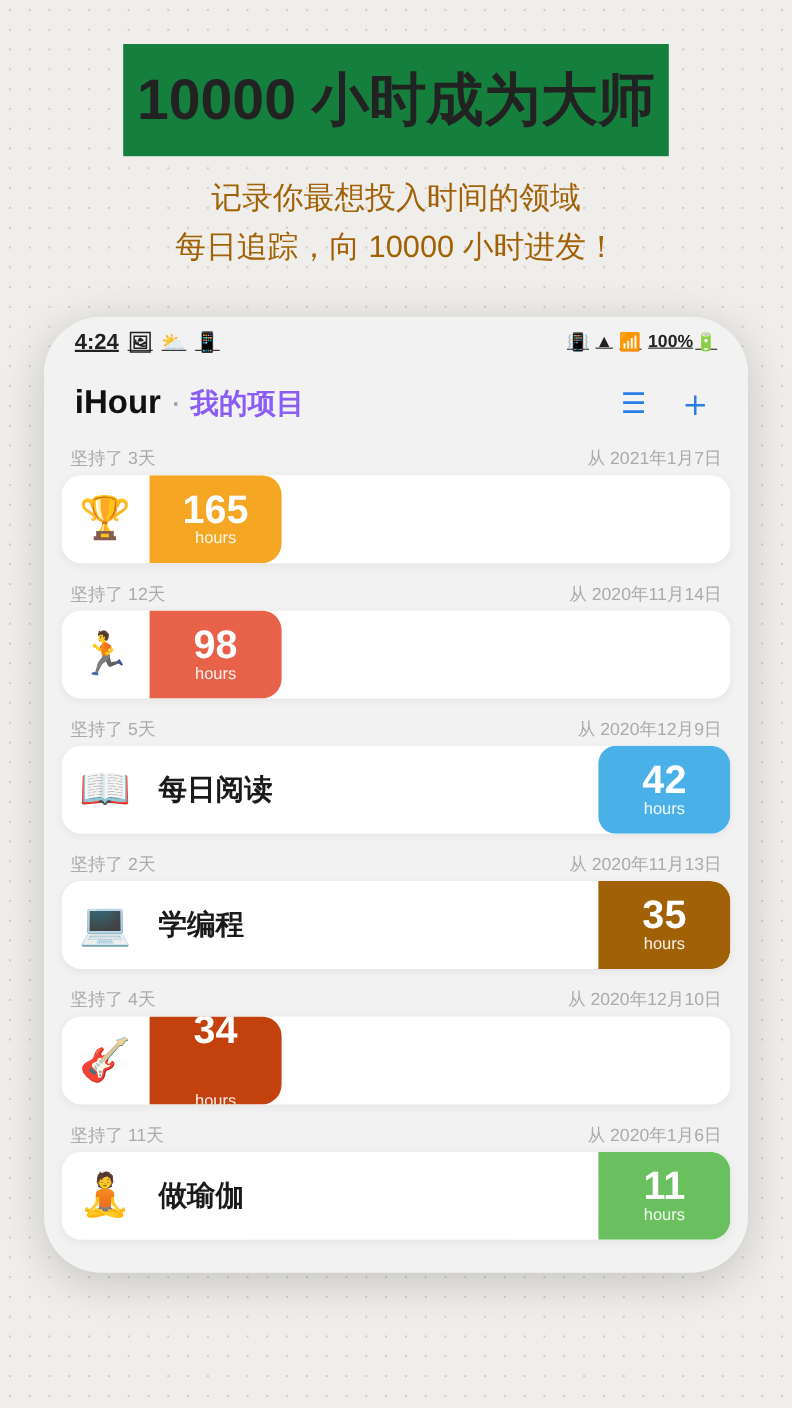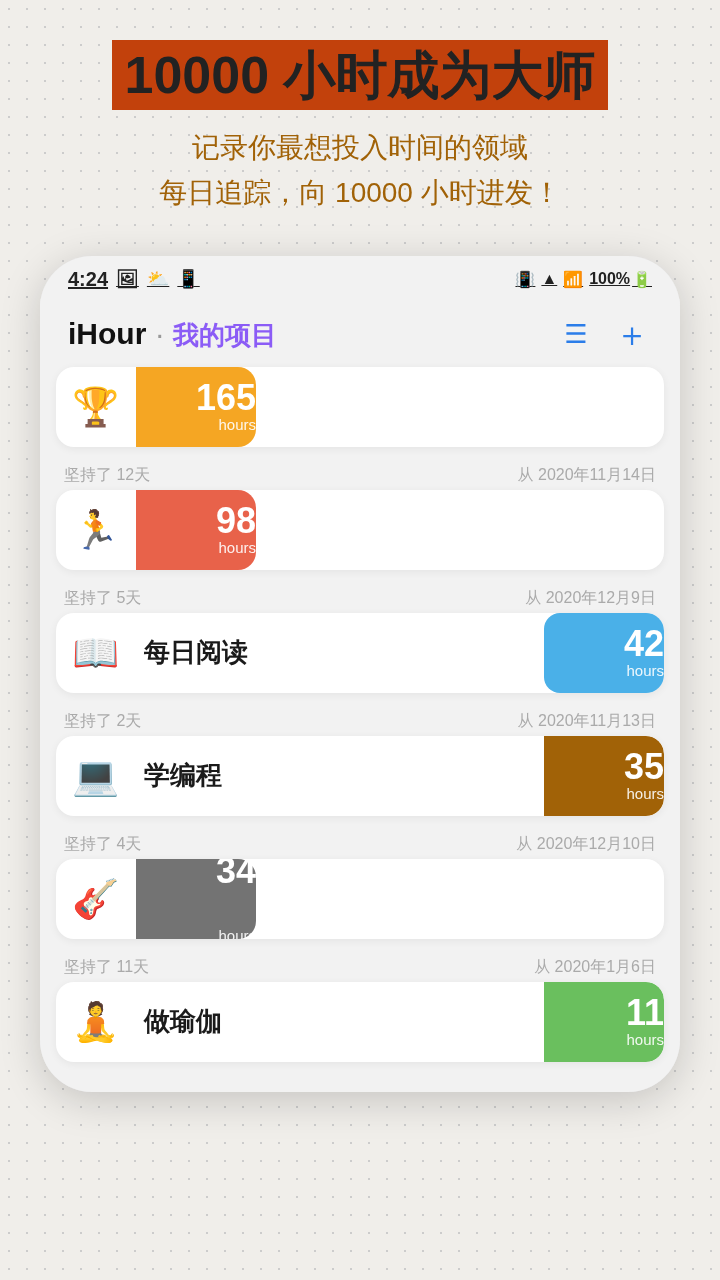--- a/index.html
+++ b/index.html
@@ -24,11 +24,11 @@
     }
     .hero-title {
       display: inline-block;
-      background: #c2410c;
+      background: #15803d;
       font-size: 52px;
       font-weight: 900;
       color: #222;
-      padding: 4px 12px;
+      padding: 20px 12px;
       line-height: 1.2;
       margin-bottom: 16px;
     }

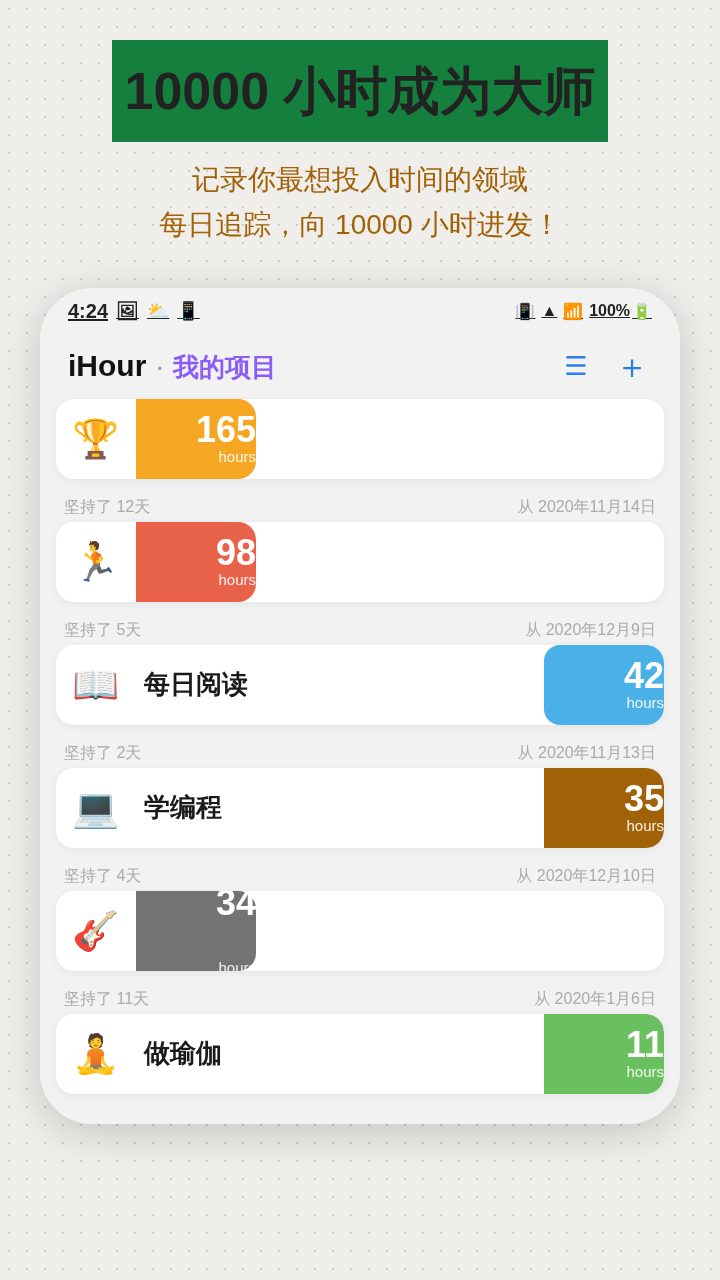--- a/index.html
+++ b/index.html
@@ -223,6 +223,10 @@
 
     <div class="project-list" id="project-list">
     <div class="project-group">
+          <div class="project-meta">
+            <span>坚持了 3天</span>
+            <span>从 2021年1月7日</span>
+          </div>
           <div class="project-card">
             <div class="project-emoji">🏆</div>
             <div class="project-hours color-orange">

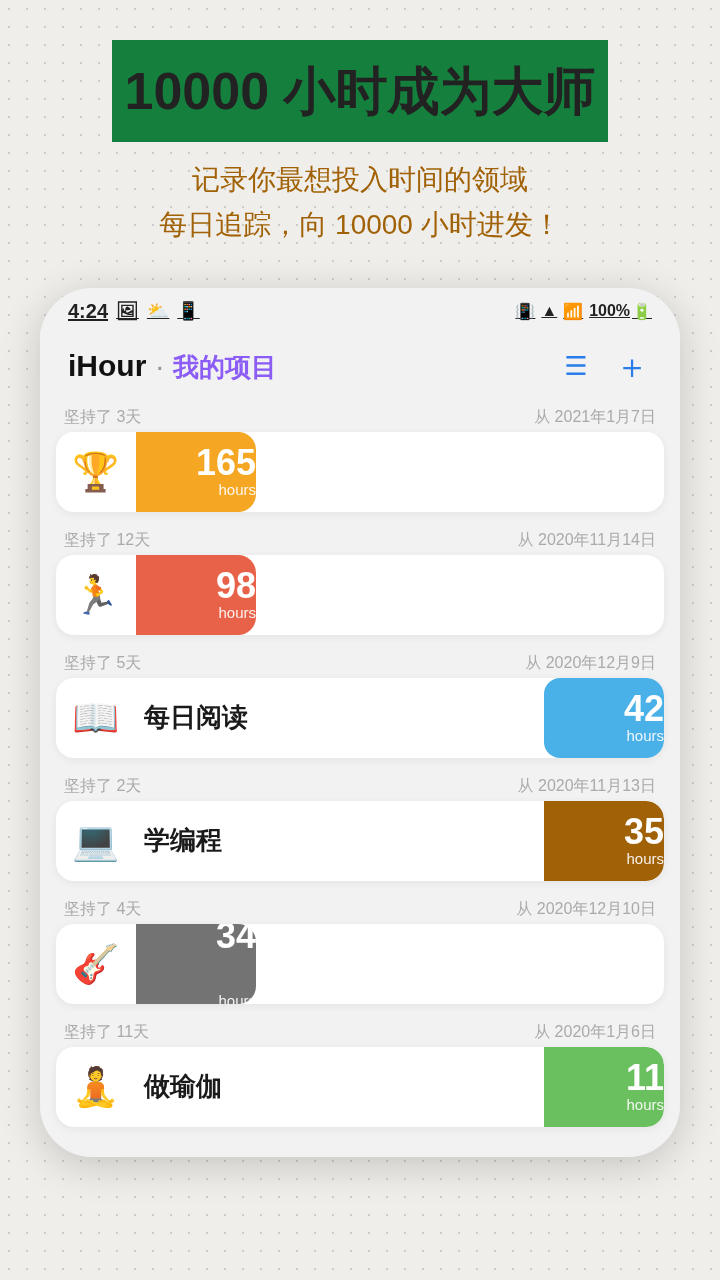--- a/index.html
+++ b/index.html
@@ -148,7 +148,7 @@
       height: 80px;
       display: flex;
       flex-direction: column;
-      align-items: flex-end;
+      align-items: center;
       justify-content: center;
       flex-shrink: 0;
       border-radius: 0 18px 18px 0;

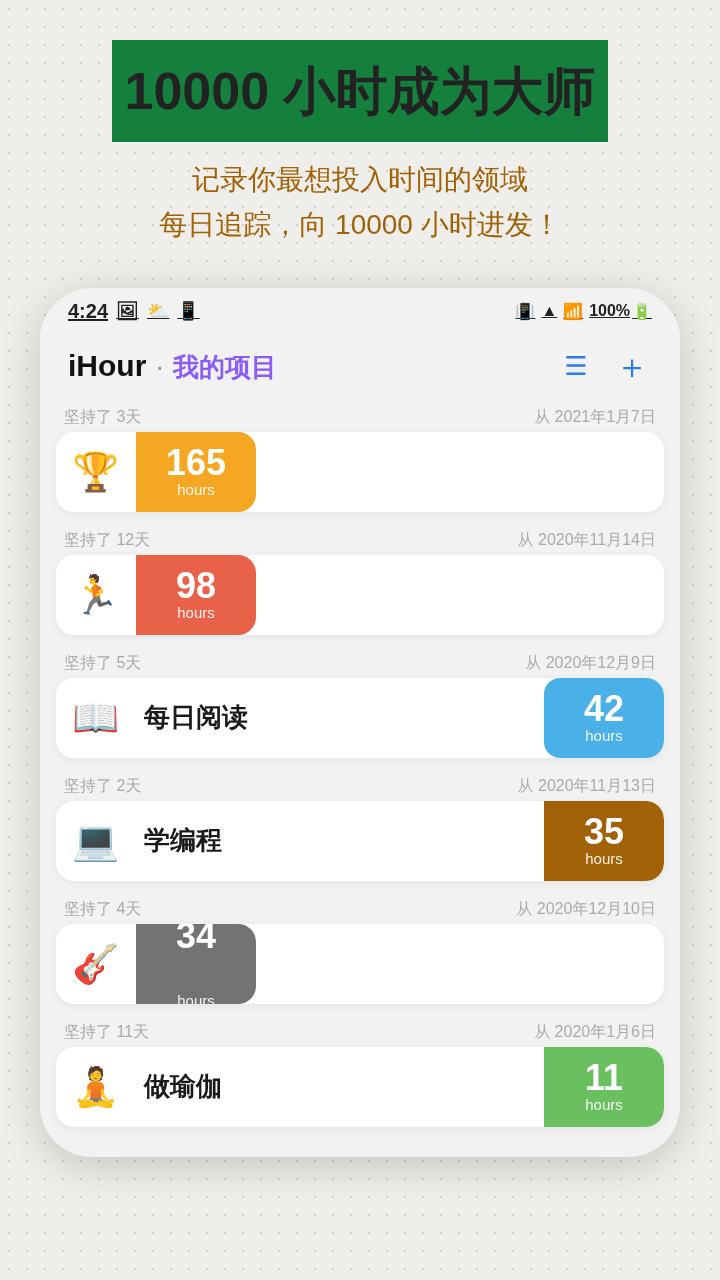--- a/index.html
+++ b/index.html
@@ -169,7 +169,7 @@
     .color-red { background: #e8624a; }
     .color-blue { background: #4ab0e8; border-radius: 16px; }
     .color-purple { background: #a16207; }
-    .color-yellow { background: #737373; gap: 38px; }
+    .color-yellow { background: #c2410c; gap: 38px; }
     .color-green { background: #6abf5e; }
   </style>
 </head>

